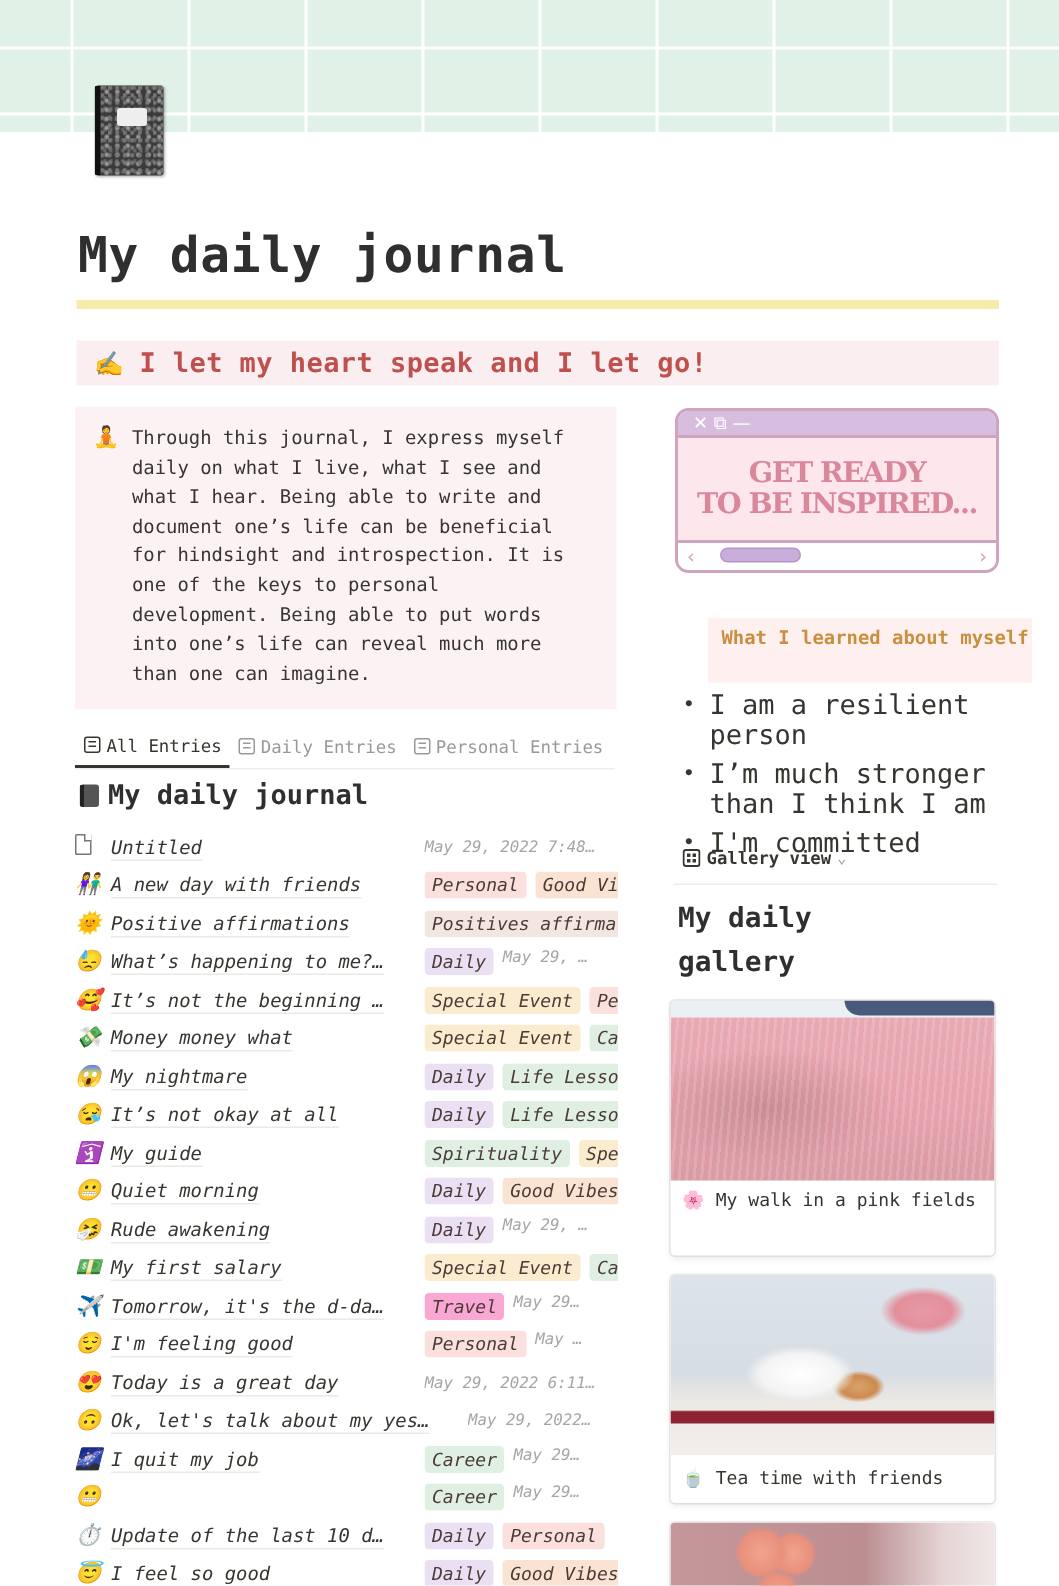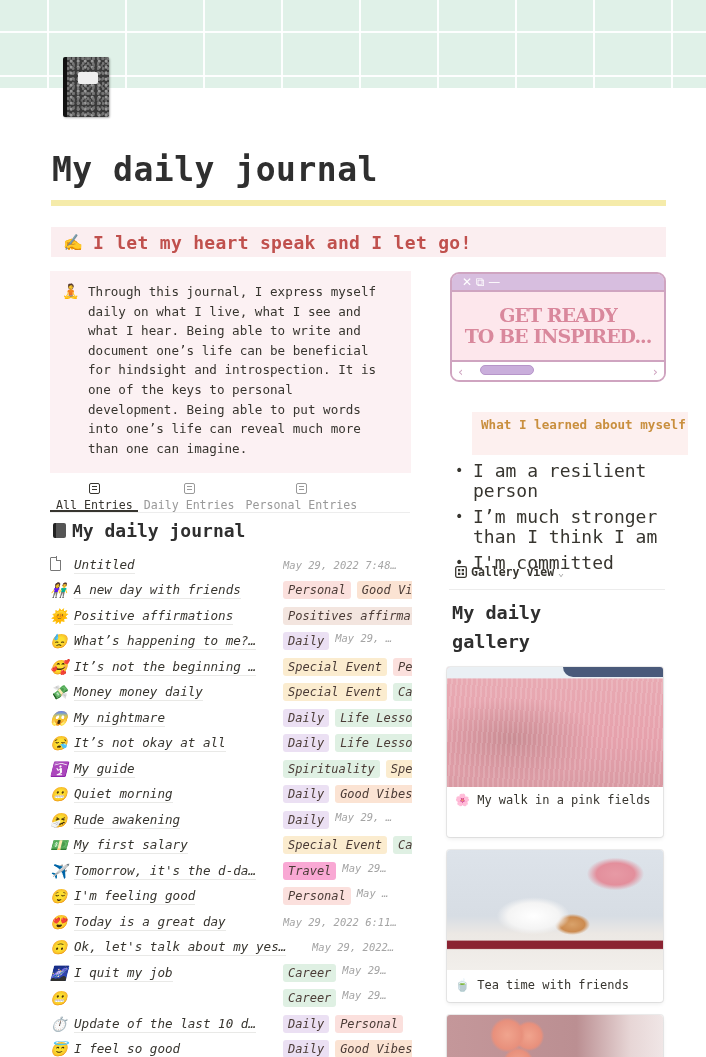--- a/index.html
+++ b/index.html
@@ -149,7 +149,7 @@
     border-bottom: 1px solid #ededed; display: flex; gap: 0;
   }
   .tab {
-    display: flex; align-items: center; gap: 4px; font-size: 11.6px; color: #999; padding: 0 5px 0 6px; height: 29px; flex-direction: column;
+    display: flex; align-items: center; gap: 4px; font-size: 11.6px; color: #999; padding: 0 5px 0 6px; height: 29px;
   }
   .tab.active { color: #37352f; border-bottom: 2px solid #37352f; }
   .tab .ticon {

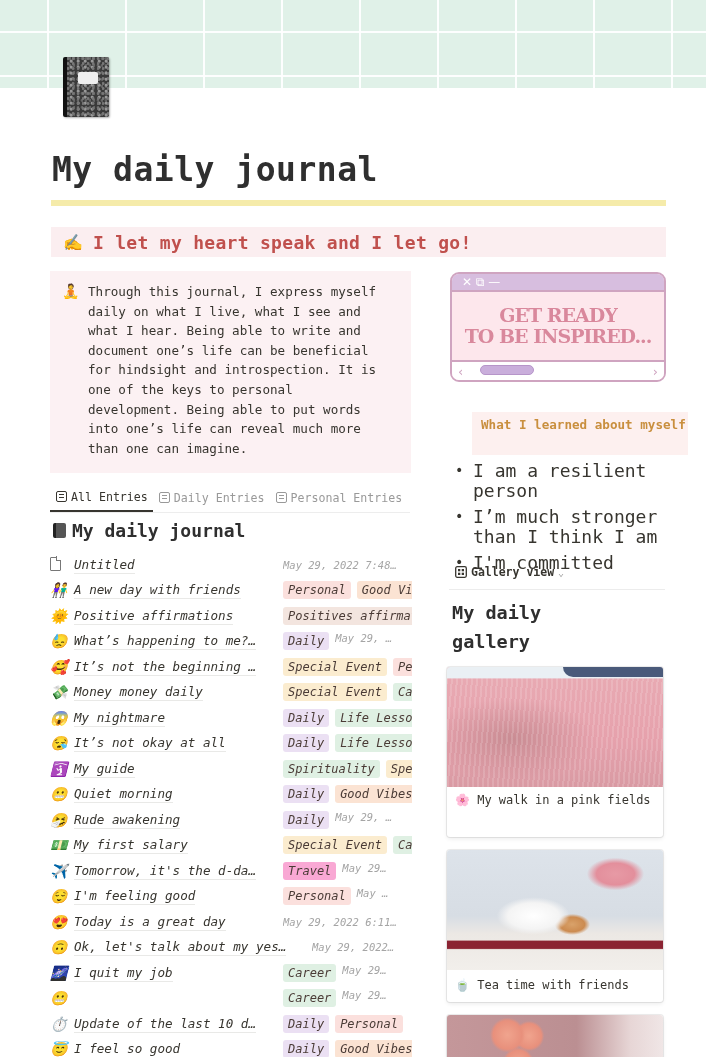--- a/index.html
+++ b/index.html
@@ -325,7 +325,7 @@
     </div>
     <div class="row">
       <span class="emoji">💸</span>
-      <span class="name">Money money daily</span>
+      <span class="name">Money money what</span>
       <div class="props">
         <span class="tag" style="background: rgb(251, 236, 207);">Special Event</span>
         <span class="tag" style="background: rgb(223, 240, 227);">Career</span>

